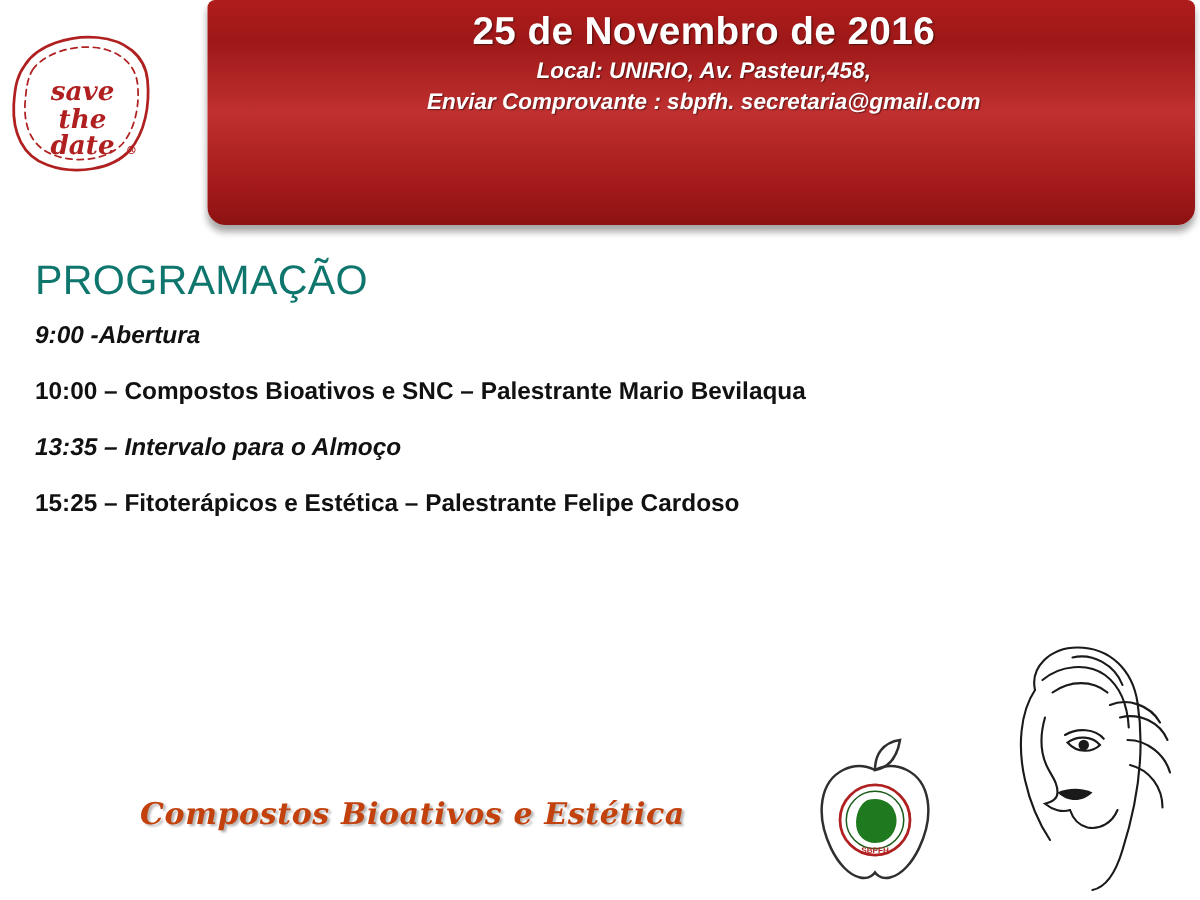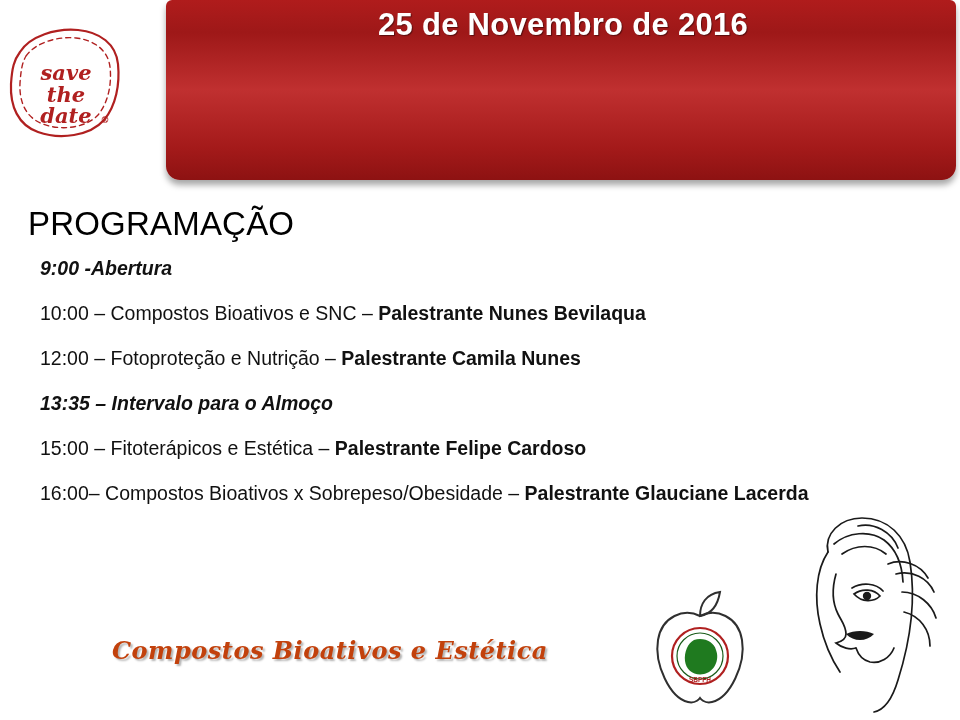--- a/index.html
+++ b/index.html
@@ -128,6 +128,7 @@
 <div class="header">
   <div class="header-banner">
     <div class="header-line title">25 de Novembro de 2016</div>
+    <div class="header-line">Local: UNIRIO, Av. Pasteur,458,</div>
   </div>
 </div>
 

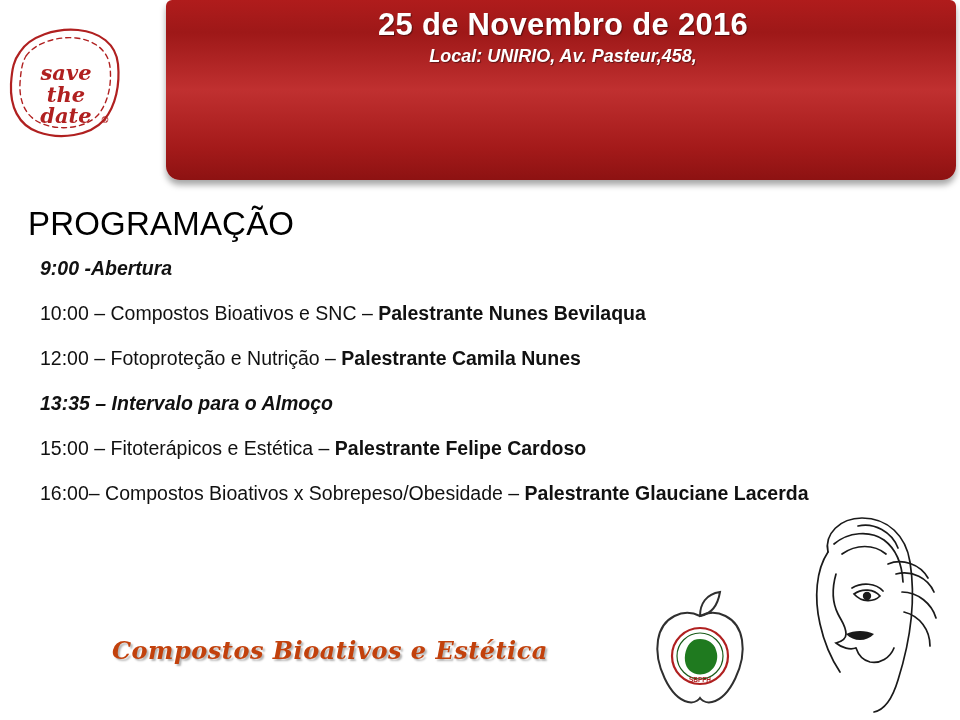--- a/index.html
+++ b/index.html
@@ -129,6 +129,7 @@
   <div class="header-banner">
     <div class="header-line title">25 de Novembro de 2016</div>
     <div class="header-line">Local: UNIRIO, Av. Pasteur,458,</div>
+    <div class="header-line">Enviar Comprovante  : sbpfh. secretaria@gmail.com</div>
   </div>
 </div>
 

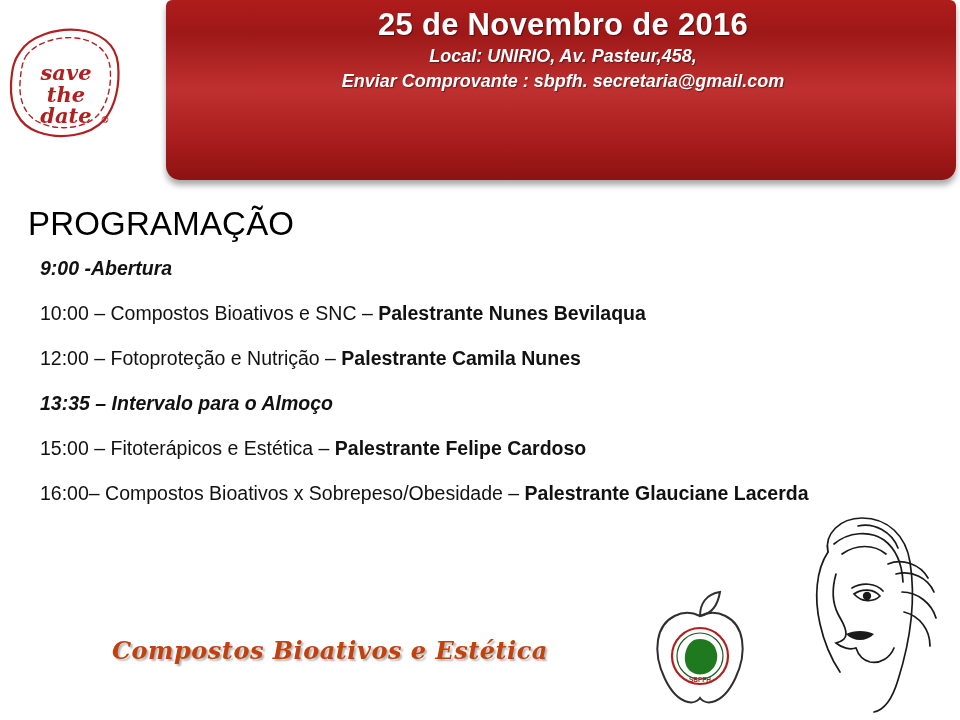--- a/index.html
+++ b/index.html
@@ -69,7 +69,7 @@
     left: 28px;
     top: 205px;
     font-size: 33px;
-    color: #000000;
+    color: #0f766e;
     letter-spacing: 0.2px;
   }
   .schedule {

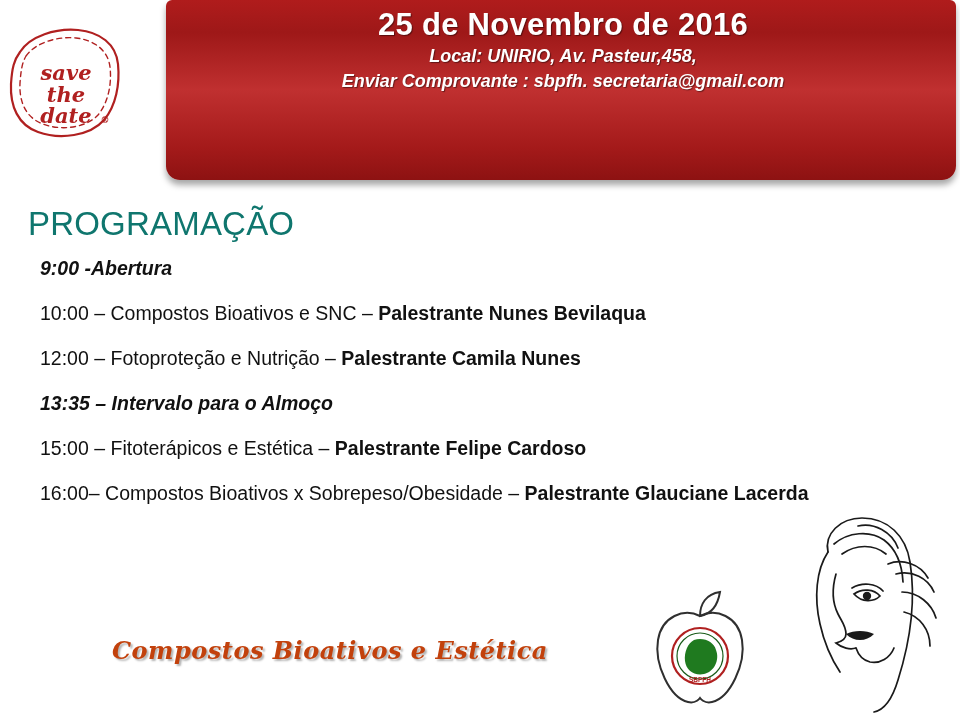--- a/index.html
+++ b/index.html
@@ -74,7 +74,7 @@
   }
   .schedule {
     position: absolute;
-    left: 40px;
+    left: 28px;
     top: 255px;
     width: 910px;
   }

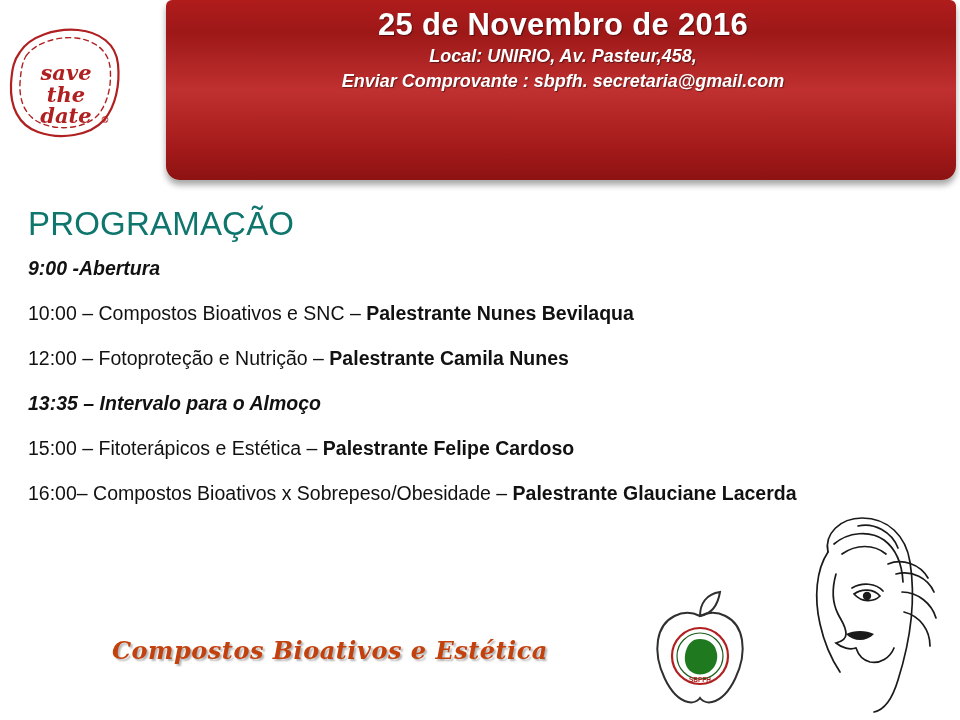--- a/index.html
+++ b/index.html
@@ -85,7 +85,7 @@
     margin-bottom: 19px;
     white-space: nowrap;
   }
-  .sched-row .plain { font-weight: normal; }
+  .sched-row .plain { font-weight: bold; }
   .sched-row .bold  { font-weight: bold; }
   .sched-row.italic { font-style: italic; font-weight: bold; }
 

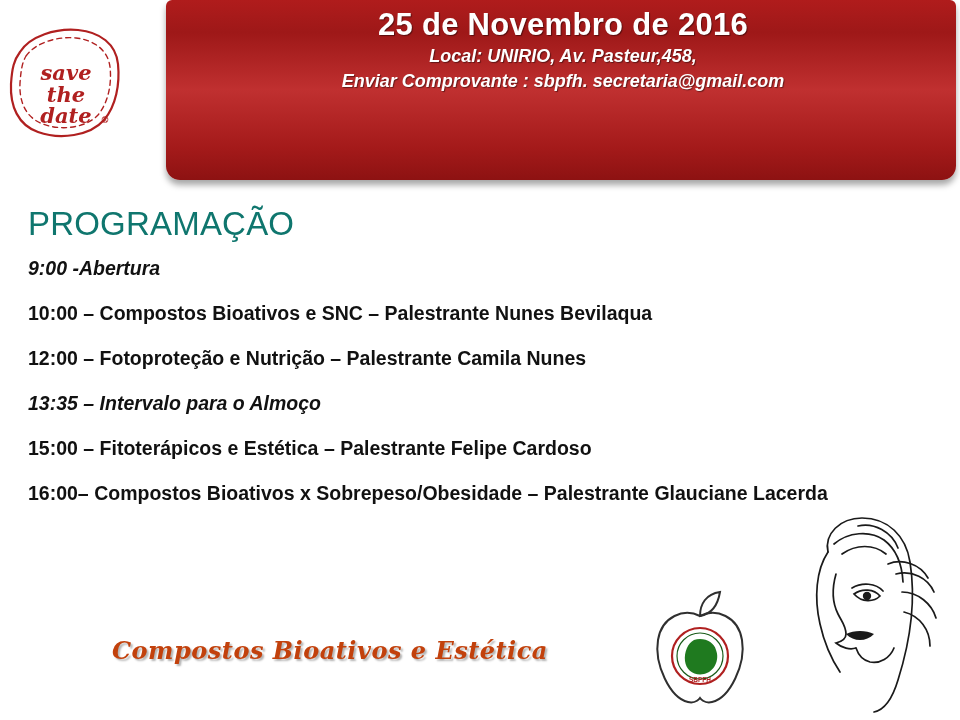--- a/index.html
+++ b/index.html
@@ -157,7 +157,7 @@
   </div>
 
   <div class="sched-row">
-    <span class="plain">10:00 – Compostos Bioativos e SNC – </span><span class="bold">Palestrante Nunes Bevilaqua</span>
+    <span class="plain">10:00 – Compostos Bioativos e SNC – </span><span class="bold">Palestrante Mario Bevilaqua</span>
   </div>
 
 

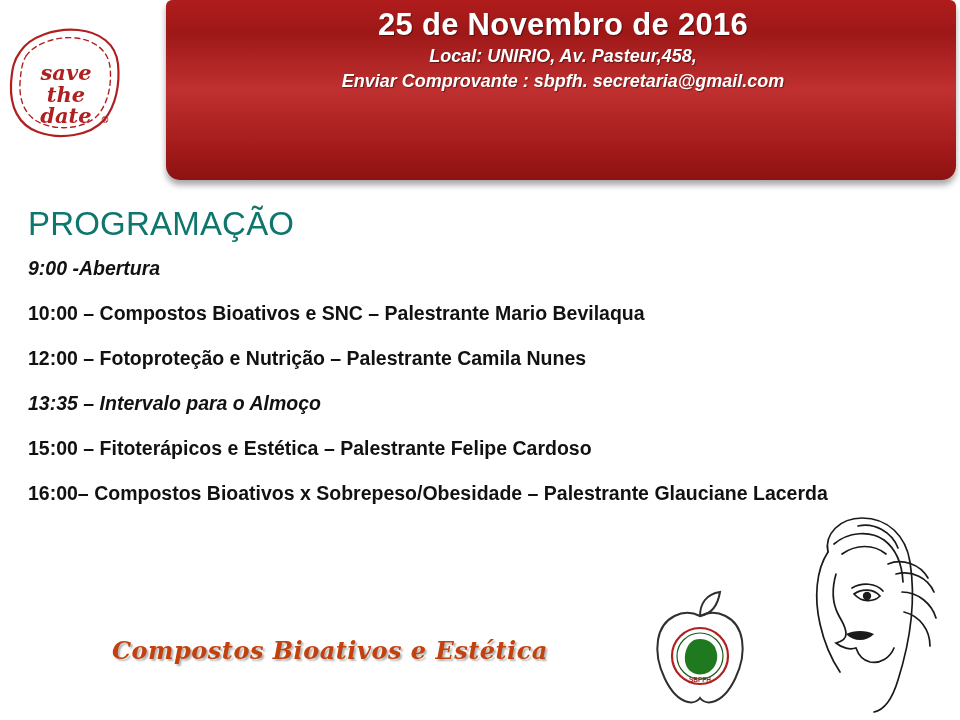--- a/index.html
+++ b/index.html
@@ -161,9 +161,6 @@
   </div>
 
 
-  <div class="sched-row">
-    <span class="plain">12:00 – Fotoproteção e Nutrição – </span><span class="bold">Palestrante Camila  Nunes</span>
-  </div>
 
   <div class="sched-row italic">
     <span>13:35 – Intervalo para o Almoço</span>

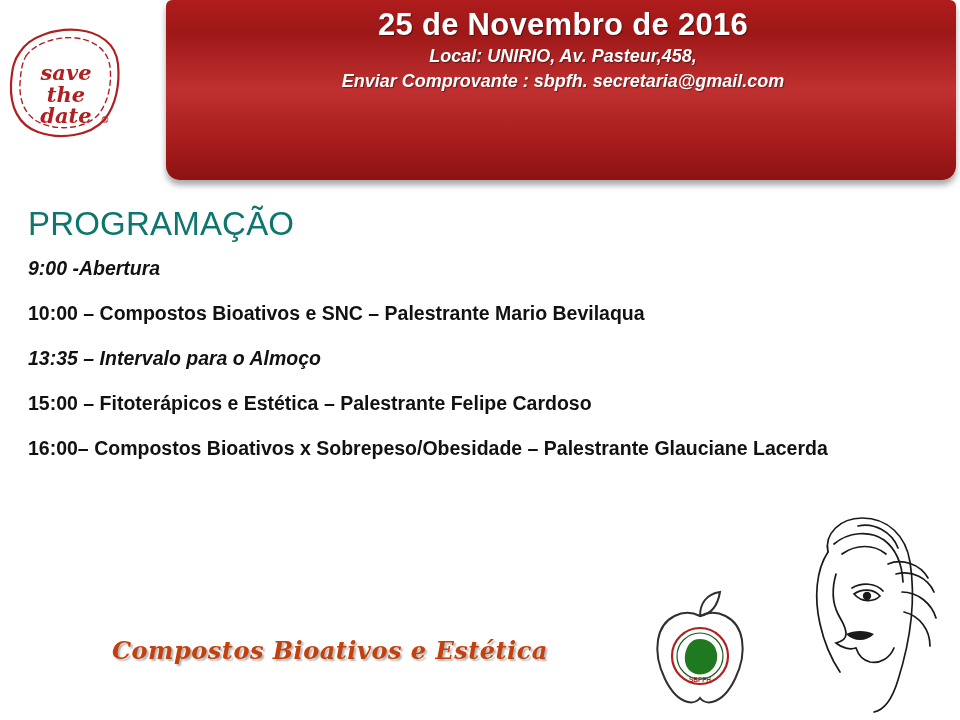--- a/index.html
+++ b/index.html
@@ -167,7 +167,7 @@
   </div>
 
   <div class="sched-row">
-    <span class="plain">15:00 – Fitoterápicos e Estética – </span><span class="bold">Palestrante Felipe Cardoso</span>
+    <span class="plain">15:25 – Fitoterápicos e Estética – </span><span class="bold">Palestrante Felipe Cardoso</span>
   </div>
 
   <div class="sched-row">

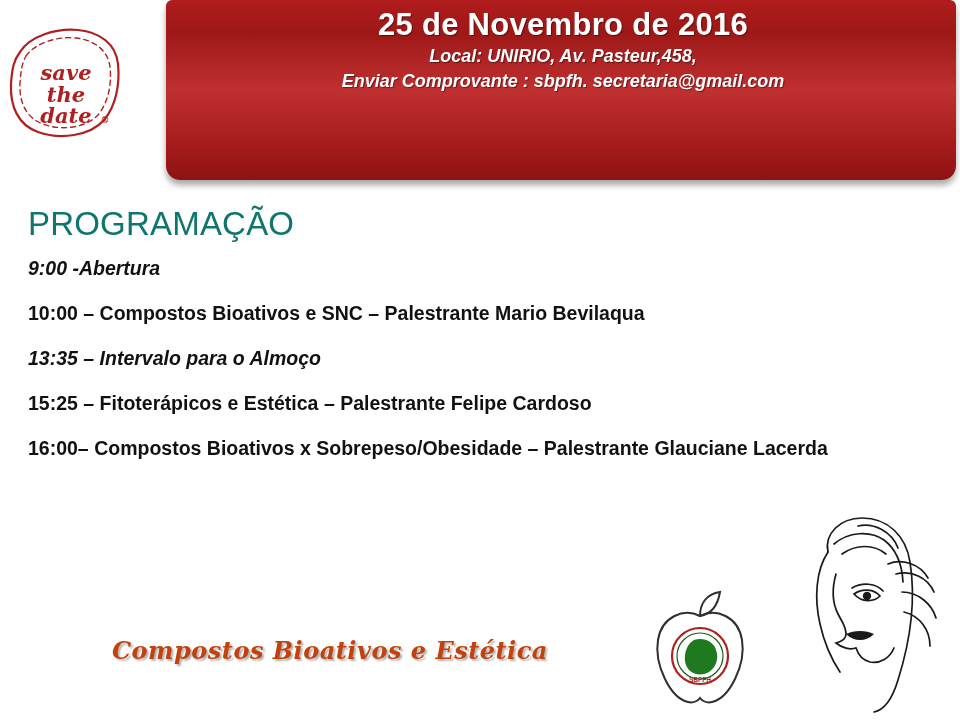--- a/index.html
+++ b/index.html
@@ -170,9 +170,6 @@
     <span class="plain">15:25 – Fitoterápicos e Estética – </span><span class="bold">Palestrante Felipe Cardoso</span>
   </div>
 
-  <div class="sched-row">
-    <span class="plain">16:00– Compostos Bioativos x Sobrepeso/Obesidade  – </span><span class="bold">Palestrante  Glauciane  Lacerda</span>
-  </div>
 
 
 </div>

